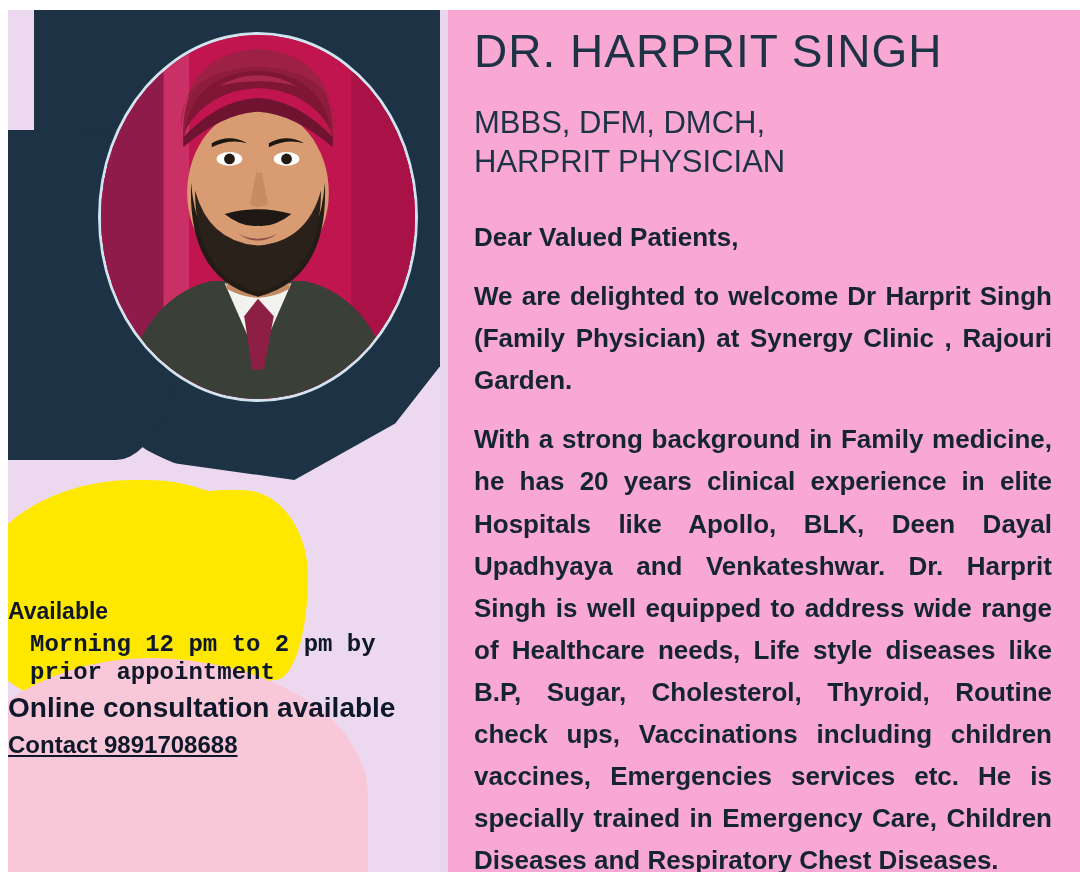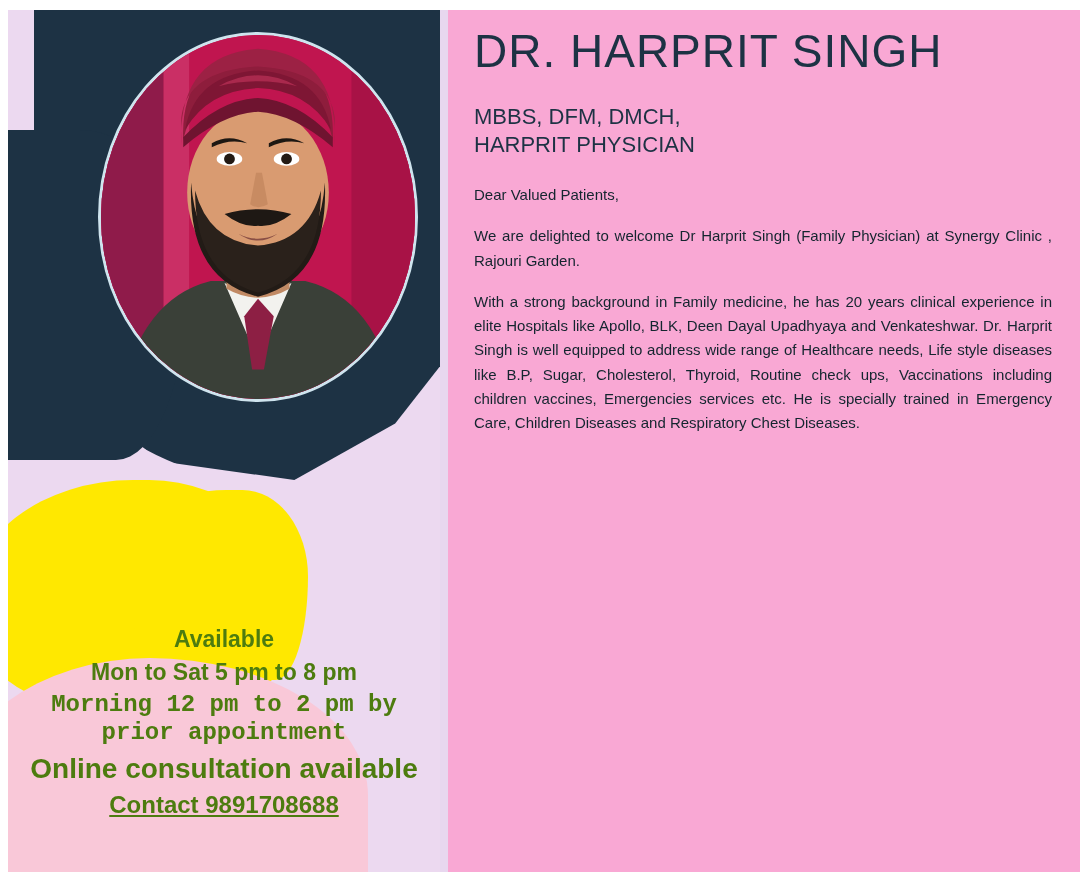--- a/index.html
+++ b/index.html
@@ -128,10 +128,10 @@
     white-space: nowrap;
   }
   .degrees {
-    font-size: 22px;
+    font-size: 31px;
     color: #1d3244;
     line-height: 1.28;
-    margin-bottom: 24px;
+    margin-bottom: 34px;
   }
   .body-text {
     color: #14252f;

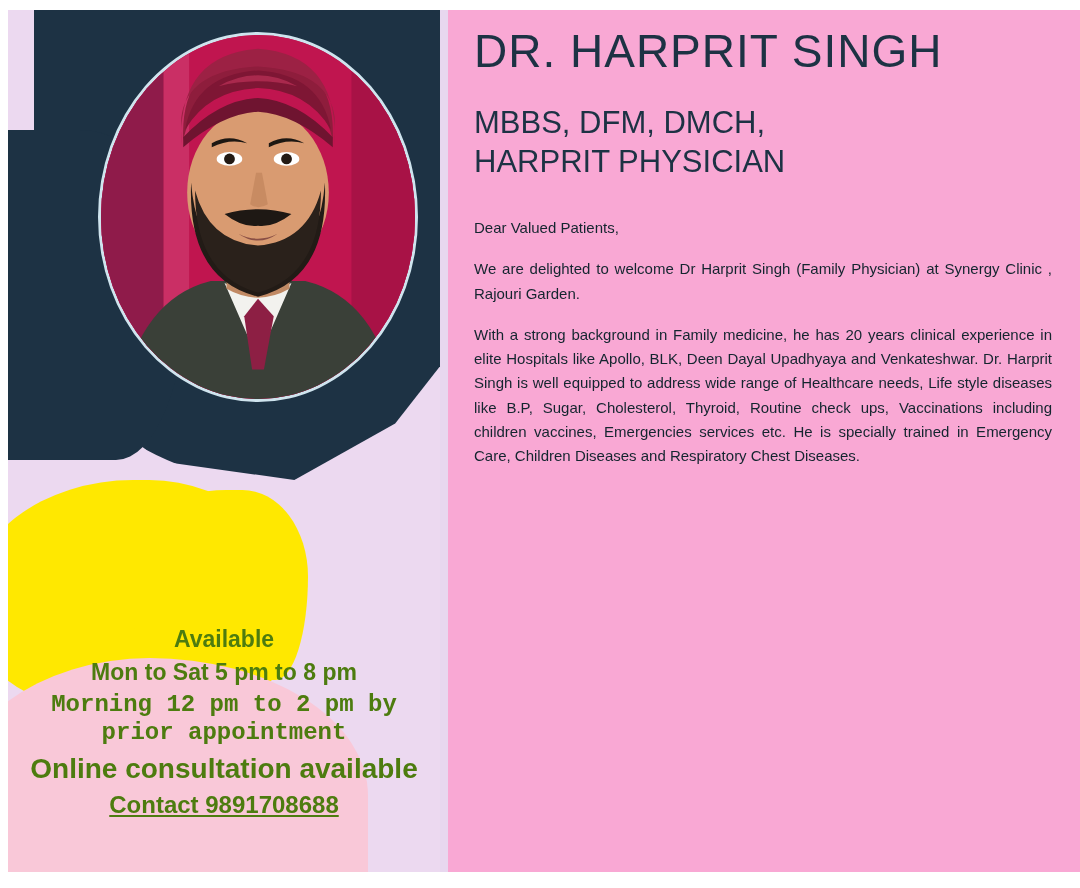--- a/index.html
+++ b/index.html
@@ -135,8 +135,9 @@
   }
   .body-text {
     color: #14252f;
-    font-size: 15px;
+    font-size: 26px;
     line-height: 1.62;
+    font-weight: bold;
   }
   .body-text p { margin-bottom: 17px; }
   .p-justify { text-align: justify; }

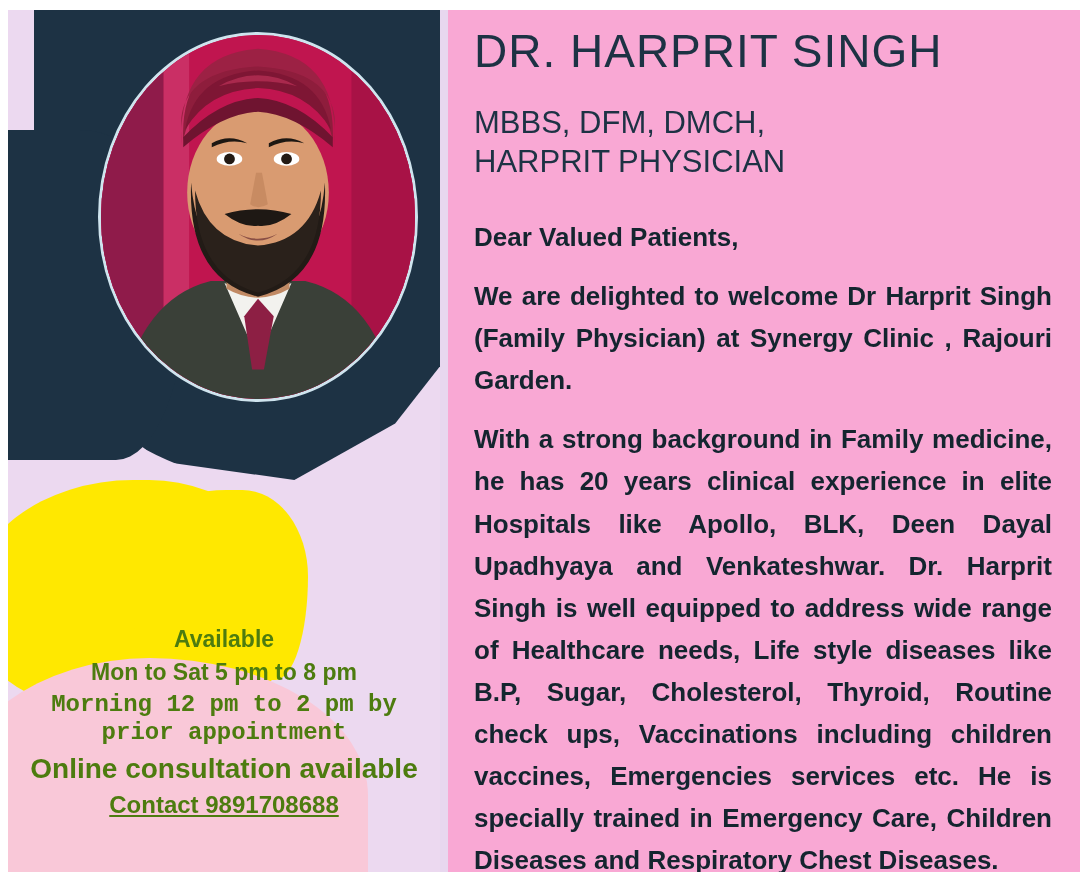--- a/index.html
+++ b/index.html
@@ -94,10 +94,10 @@
   
   .info {
     position: absolute;
-    left: 0; top: 616px;
+    left: 0; top: 588px;
     width: 432px;
-    text-align: center;
-    color: #4d7c0f;
+    text-align: left;
+    color: #0f172a;
   }
   .info .line {
     font-weight: bold;

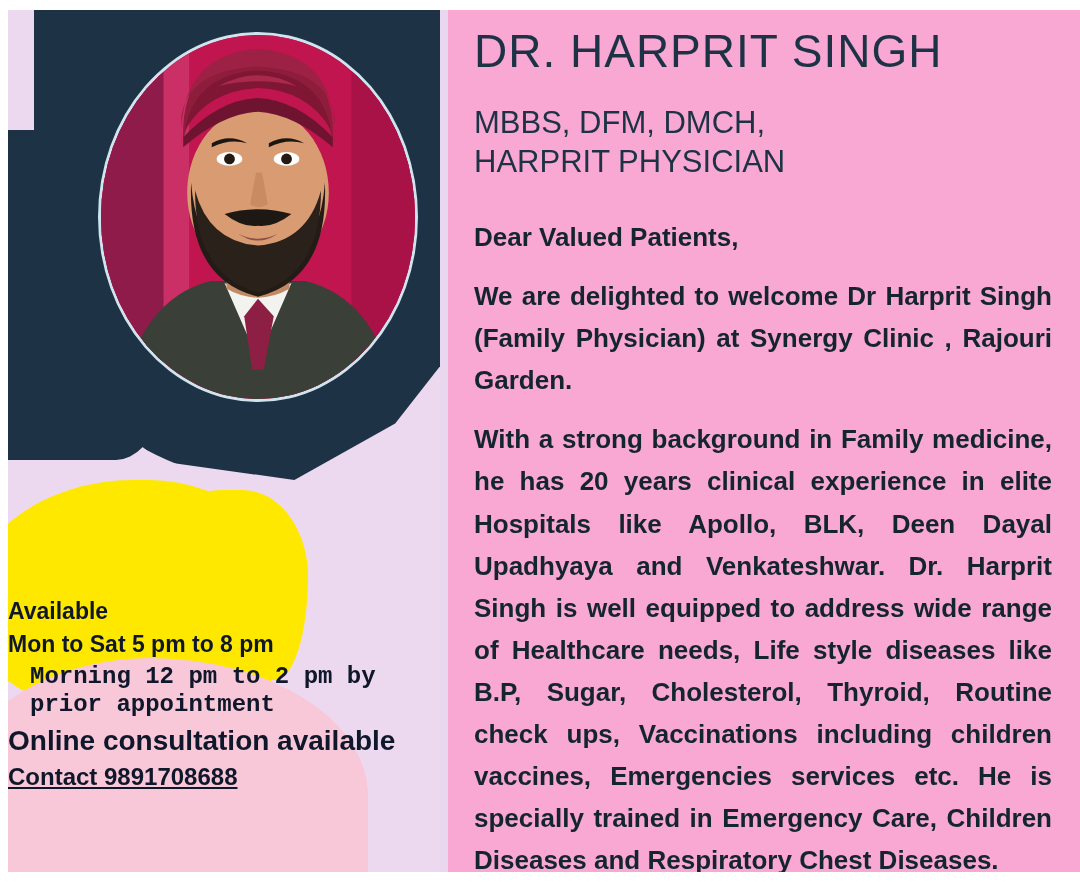--- a/index.html
+++ b/index.html
@@ -204,7 +204,6 @@
 
     <div class="info">
       <div class="line l-available">Available</div>
-      <div class="line l-hours">Mon to Sat 5 pm to 8 pm</div>
       <div class="line l-morning">Morning 12 pm to 2 pm by prior appointment</div>
       <div class="line l-online">Online consultation available</div>
       <div class="line l-contact">Contact 9891708688</div>

